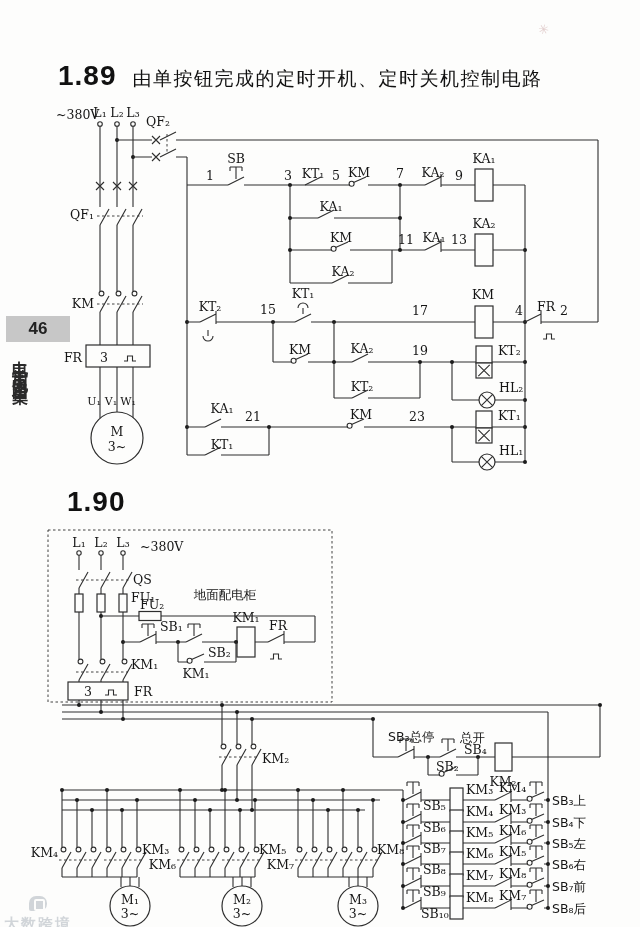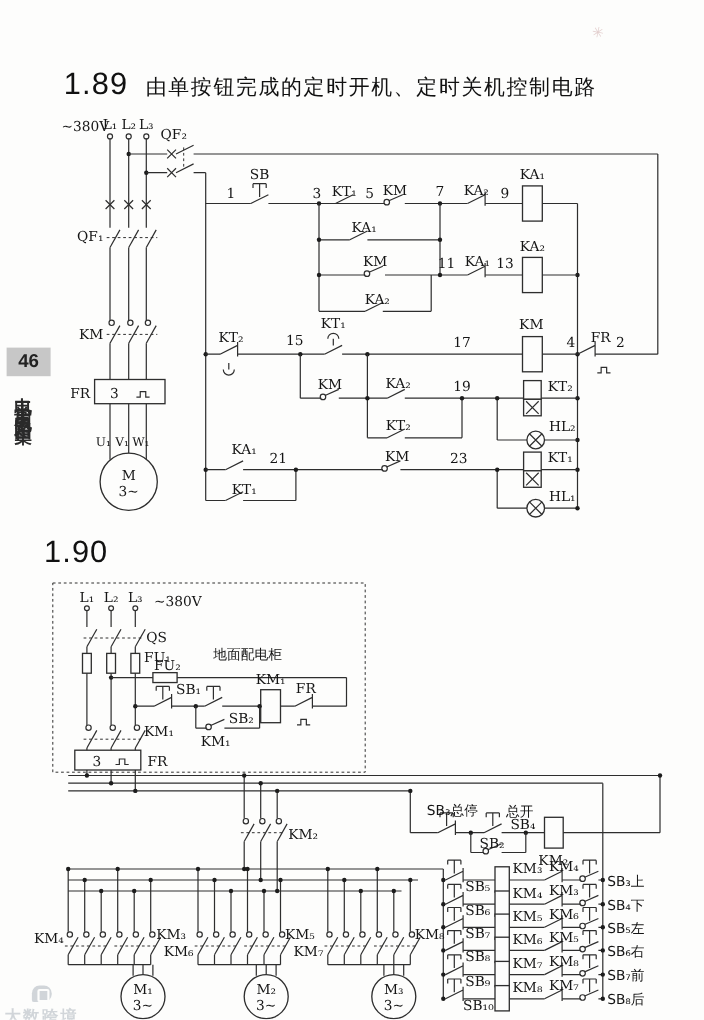--- a/index.html
+++ b/index.html
@@ -7,7 +7,7 @@
         font-family:"Liberation Sans",sans-serif;color:#1c1c1c;}
   
   .hd{position:absolute;display:flex;align-items:baseline;gap:16px;}
-  .hd .no{font-size:28px;font-weight:normal;letter-spacing:1px;color:#111;}
+  .hd .no{font-size:28px;font-weight:bold;letter-spacing:1px;color:#111;}
   .hd .tt{font-size:19px;font-weight:normal;letter-spacing:1.5px;color:#111;}
   
   #pgnum{position:absolute;left:6px;top:316px;width:40px;height:26px;background:#c7c7c7;

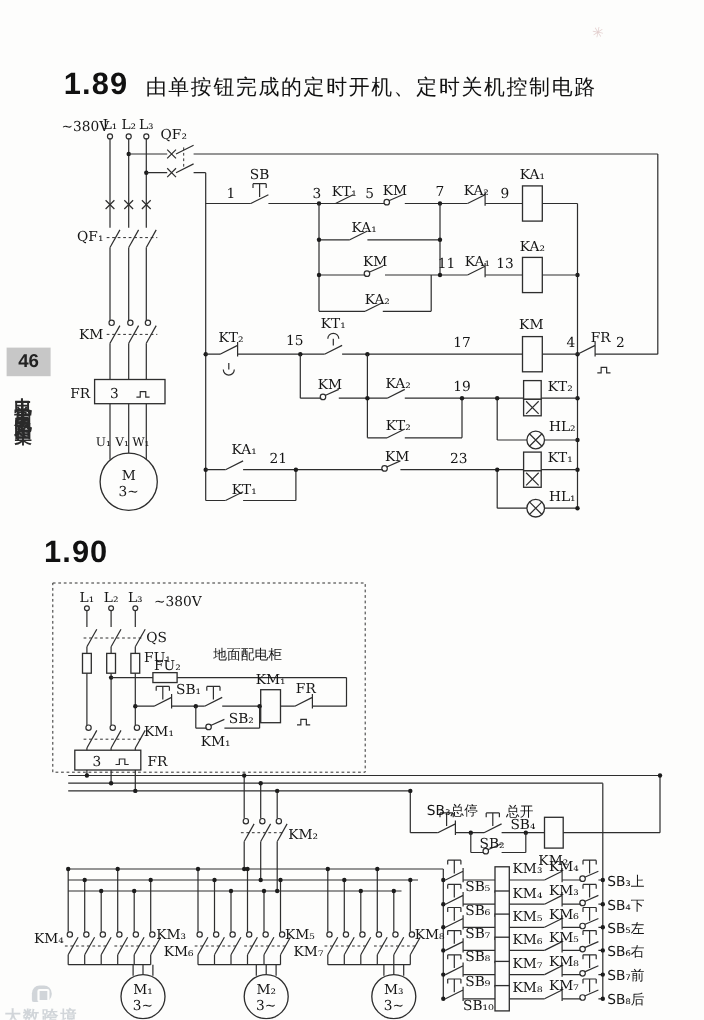--- a/index.html
+++ b/index.html
@@ -10,7 +10,7 @@
   .hd .no{font-size:28px;font-weight:bold;letter-spacing:1px;color:#111;}
   .hd .tt{font-size:19px;font-weight:normal;letter-spacing:1.5px;color:#111;}
   
-  #pgnum{position:absolute;left:6px;top:316px;width:40px;height:26px;background:#c7c7c7;
+  #pgnum{position:absolute;left:6px;top:316px;width:64px;height:26px;background:#c7c7c7;
          display:flex;align-items:center;justify-content:center;font-size:17px;font-weight:bold;color:#222;}
   #booktitle{position:absolute;left:9px;top:348px;writing-mode:vertical-rl;text-orientation:upright;
          font-size:16px;font-weight:bold;letter-spacing:4px;color:#2a2a2a;}

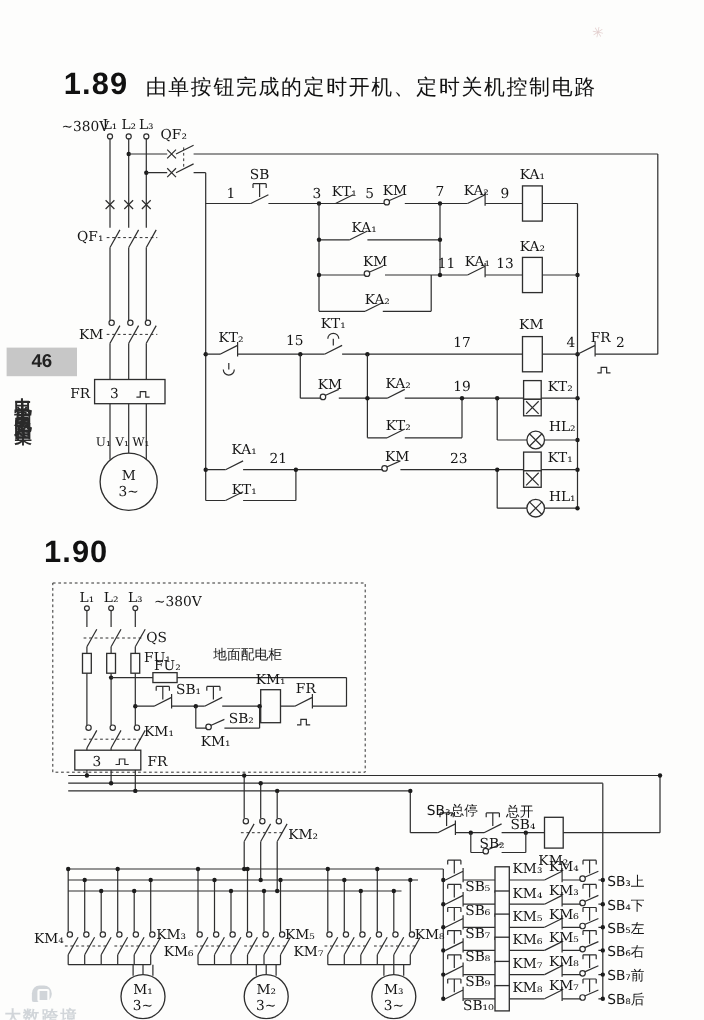--- a/index.html
+++ b/index.html
@@ -41,7 +41,7 @@
     <span class="no">1.89</span>
     <span class="tt">由单按钮完成的定时开机、定时关机控制电路</span>
   </div>
-  <div class="hd" style="left:40px;top:486px;flex-direction:column;">
+  <div class="hd" style="left:67px;top:486px;flex-direction:column;">
     <span class="no">1.90</span>
   </div>
 

